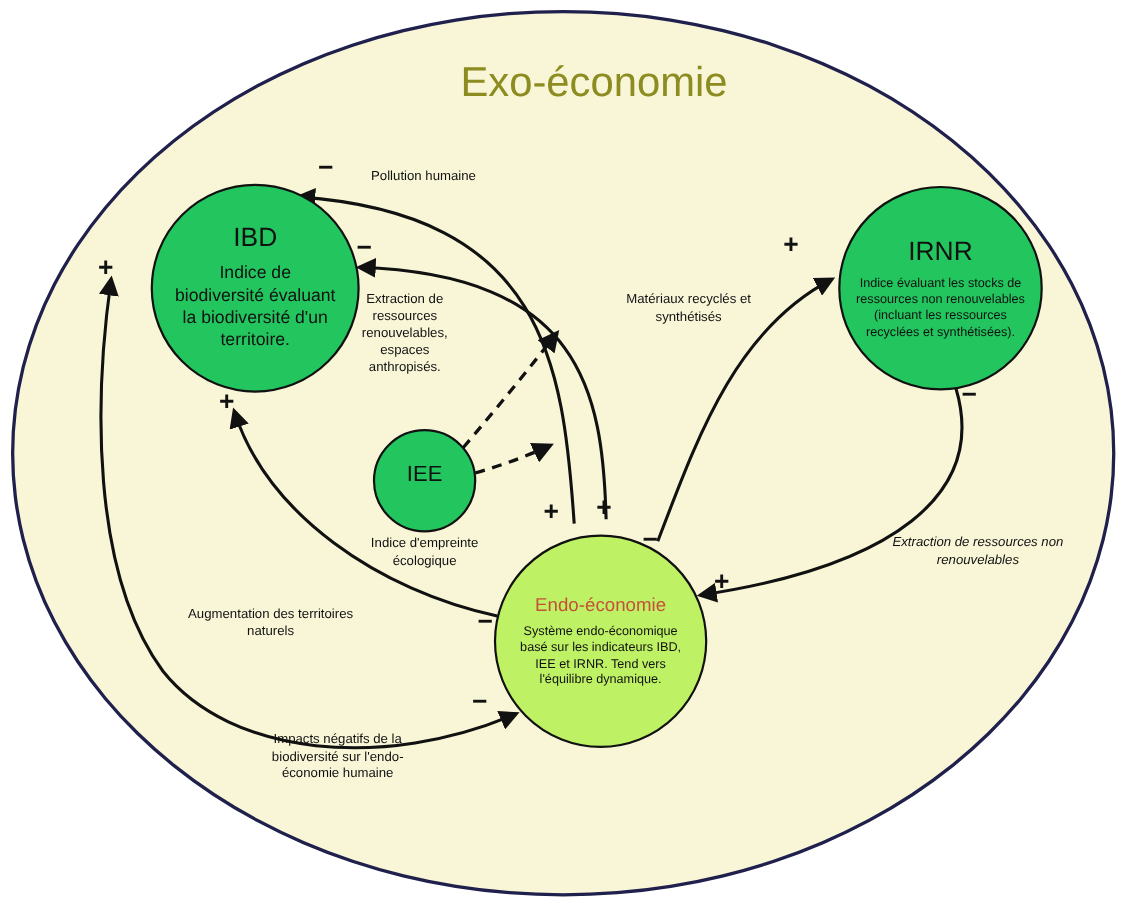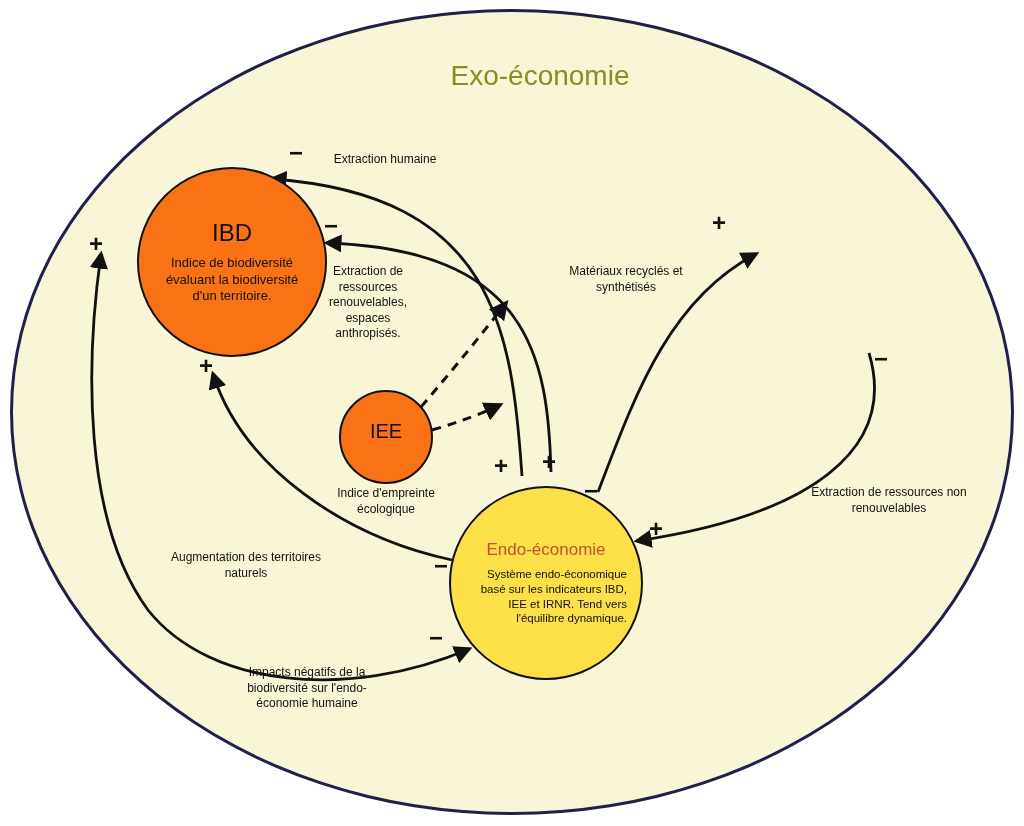--- a/index.html
+++ b/index.html
@@ -33,7 +33,7 @@
   .node-desc{font-size:13px;line-height:1.28;color:#111;}
   .exo-title{
     position:absolute;left:540px;top:76px;transform:translate(-50%,-50%);
-    font-size:28px;color:#8c8c21;white-space:nowrap;
+    font-size:38px;color:#8c8c21;white-space:nowrap;
   }
   .flabel{
     position:absolute;transform:translate(-50%,-50%);

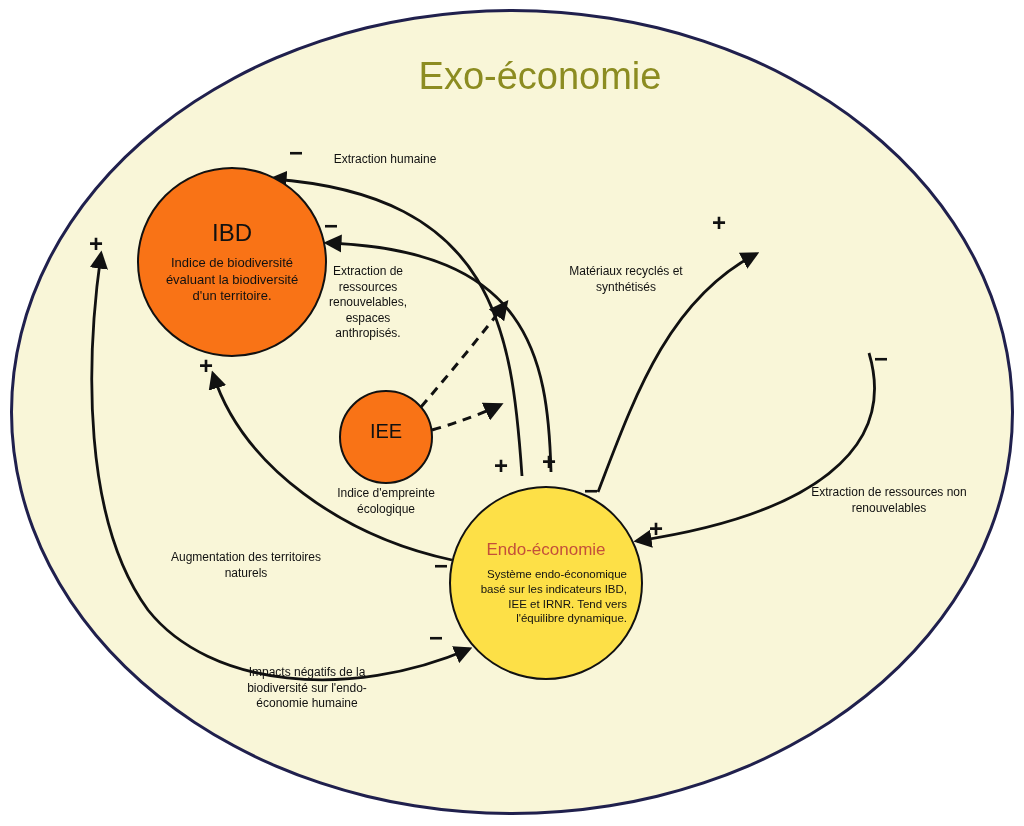--- a/index.html
+++ b/index.html
@@ -93,7 +93,7 @@
     <div class="node-desc" style="width:162px;font-size:11.5px;text-align:right;">Système endo-économique basé sur les indicateurs IBD, IEE et IRNR. Tend vers l'équilibre dynamique.</div>
   </div>
 
-  <div class="flabel" style="left:385px;top:160px;width:150px;">Extraction humaine</div>
+  <div class="flabel" style="left:385px;top:160px;width:150px;">Pollution humaine</div>
 
   <div class="flabel" style="left:368px;top:303px;width:102px;">Extraction de ressources renouvelables, espaces anthropisés.</div>
 

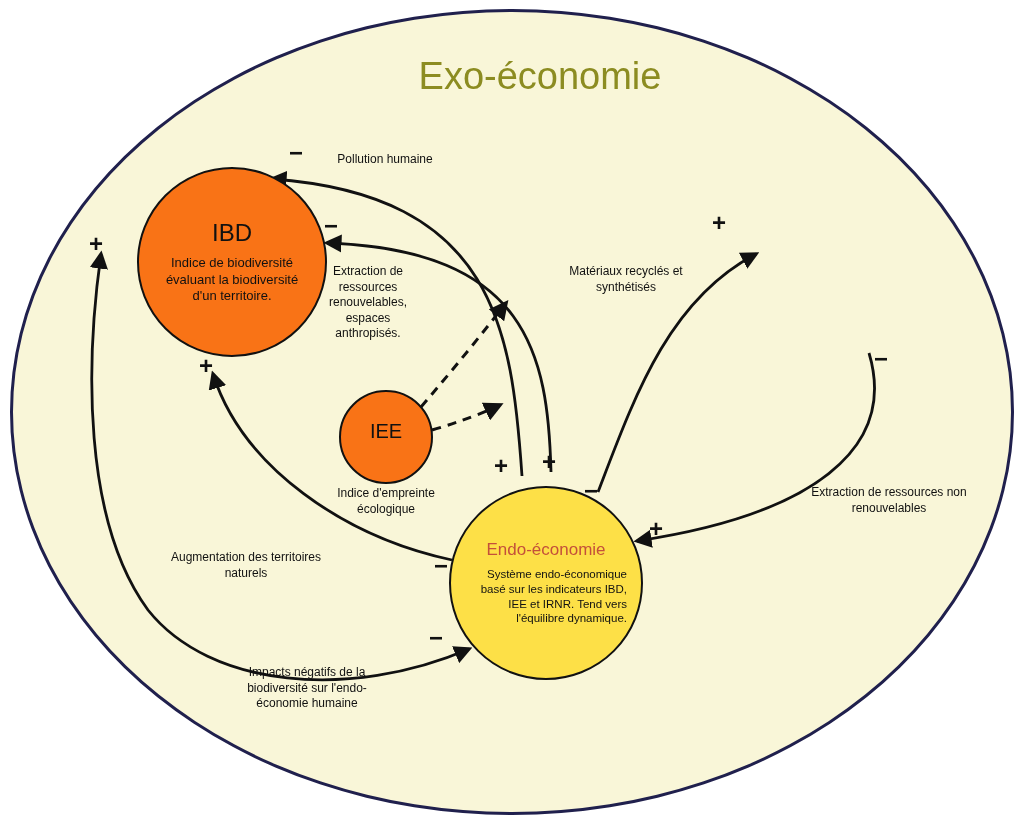--- a/index.html
+++ b/index.html
@@ -25,7 +25,7 @@
     display:flex;flex-direction:column;align-items:center;justify-content:center;
     text-align:center;
   }
-  .green{background:#f97316;}
+  .green{background:#22c55e;}
   .pink{background:#fde047;}
   .node-title{font-size:24px;color:#111;margin-bottom:8px;}
   .node-title.small{font-size:20px;margin-bottom:12px;}

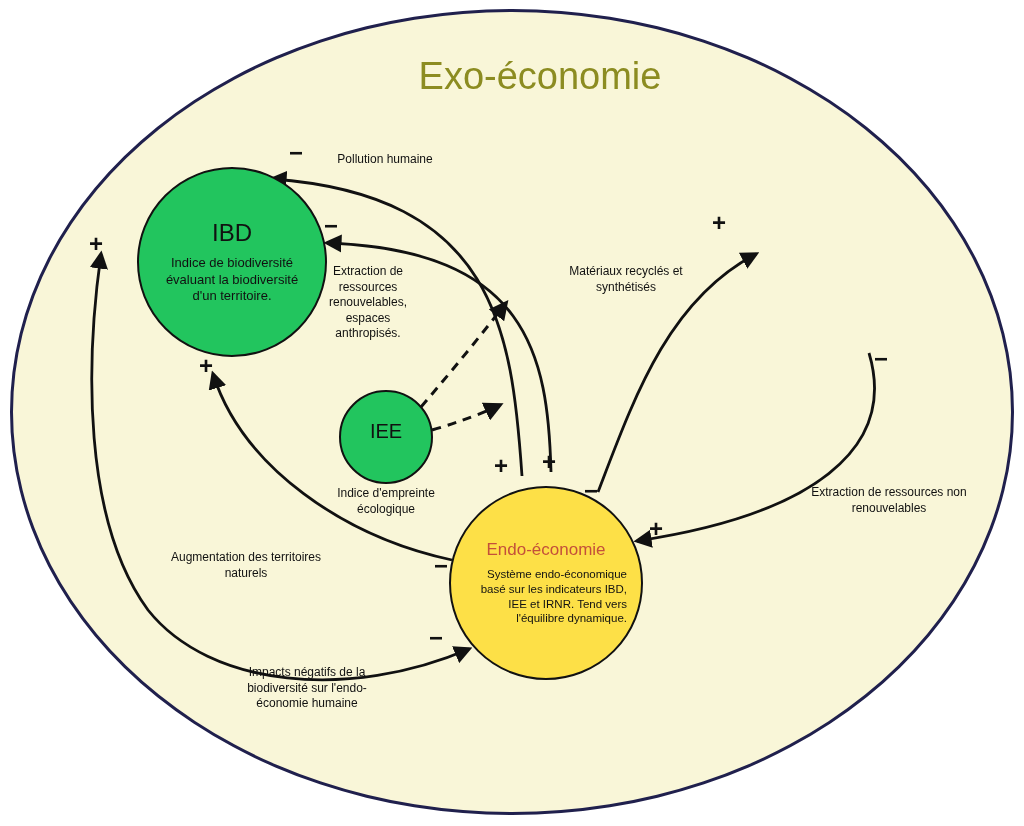--- a/index.html
+++ b/index.html
@@ -82,6 +82,10 @@
     <div class="node-desc" style="width:150px;">Indice de biodiversité évaluant la biodiversité d'un territoire.</div>
   </div>
 
+  <div class="node green" style="left:762px;top:169px;width:186px;height:186px;">
+    <div class="node-title">IRNR</div>
+    <div class="node-desc" style="width:168px;font-size:11.5px;">Indice évaluant les stocks de ressources non renouvelables (incluant les ressources recyclées et synthétisées).</div>
+  </div>
 
   <div class="node green" style="left:339px;top:390px;width:94px;height:94px;">
     <div class="node-title small">IEE</div>

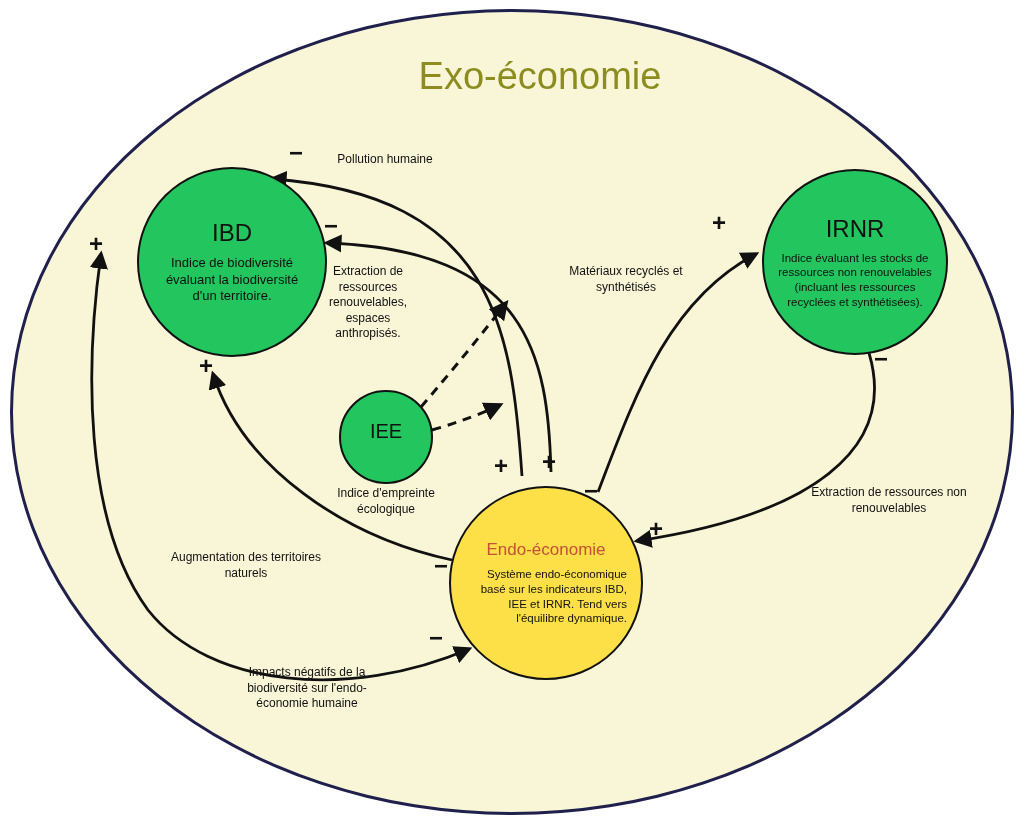--- a/index.html
+++ b/index.html
@@ -30,7 +30,7 @@
   .node-title{font-size:24px;color:#111;margin-bottom:8px;}
   .node-title.small{font-size:20px;margin-bottom:12px;}
   .endo-title{font-size:17px;color:#c4503a;margin-bottom:7px;}
-  .node-desc{font-size:13px;line-height:1.28;color:#111;}
+  .node-desc{font-size:16px;line-height:1.28;color:#111;}
   .exo-title{
     position:absolute;left:540px;top:76px;transform:translate(-50%,-50%);
     font-size:38px;color:#8c8c21;white-space:nowrap;

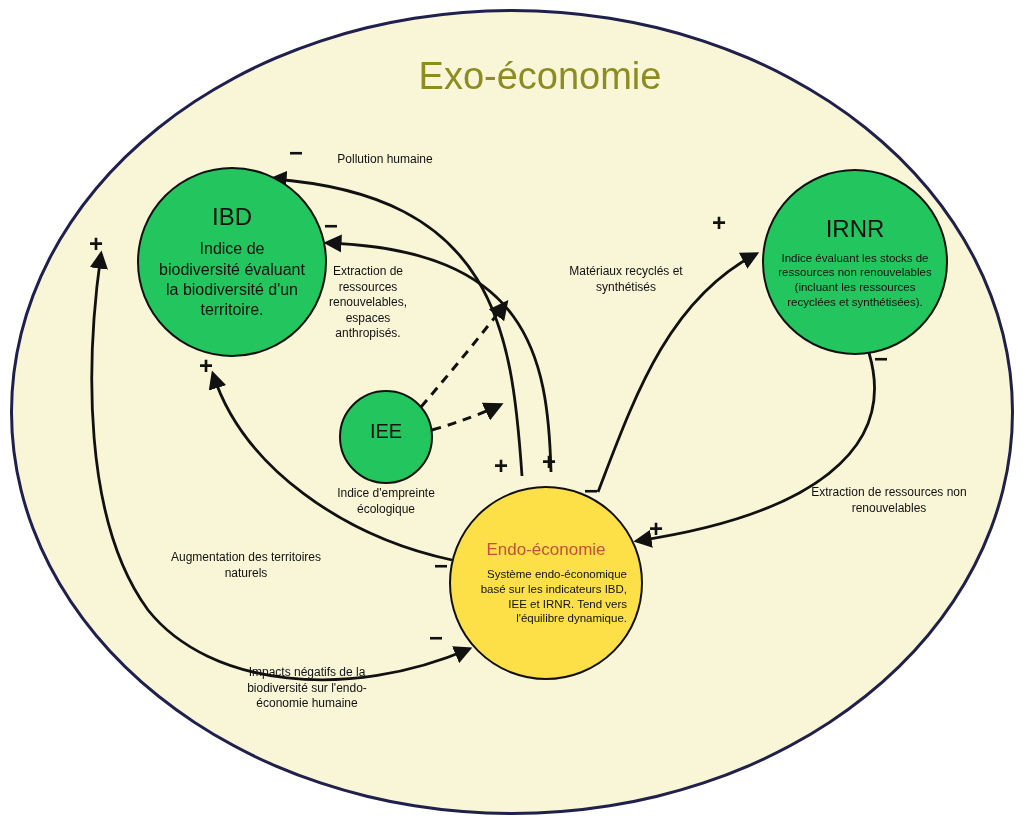--- a/index.html
+++ b/index.html
@@ -103,7 +103,7 @@
 
   <div class="flabel" style="left:626px;top:280px;width:132px;">Matériaux recyclés et synthétisés</div>
 
-  <div class="flabel" style="left:889px;top:501px;width:168px;">Extraction de ressources non renouvelables</div>
+  <div class="flabel" style="left:889px;top:501px;width:168px;font-style:italic;">Extraction de ressources non renouvelables</div>
 
   <div class="flabel" style="left:246px;top:566px;width:152px;">Augmentation des territoires naturels</div>
 

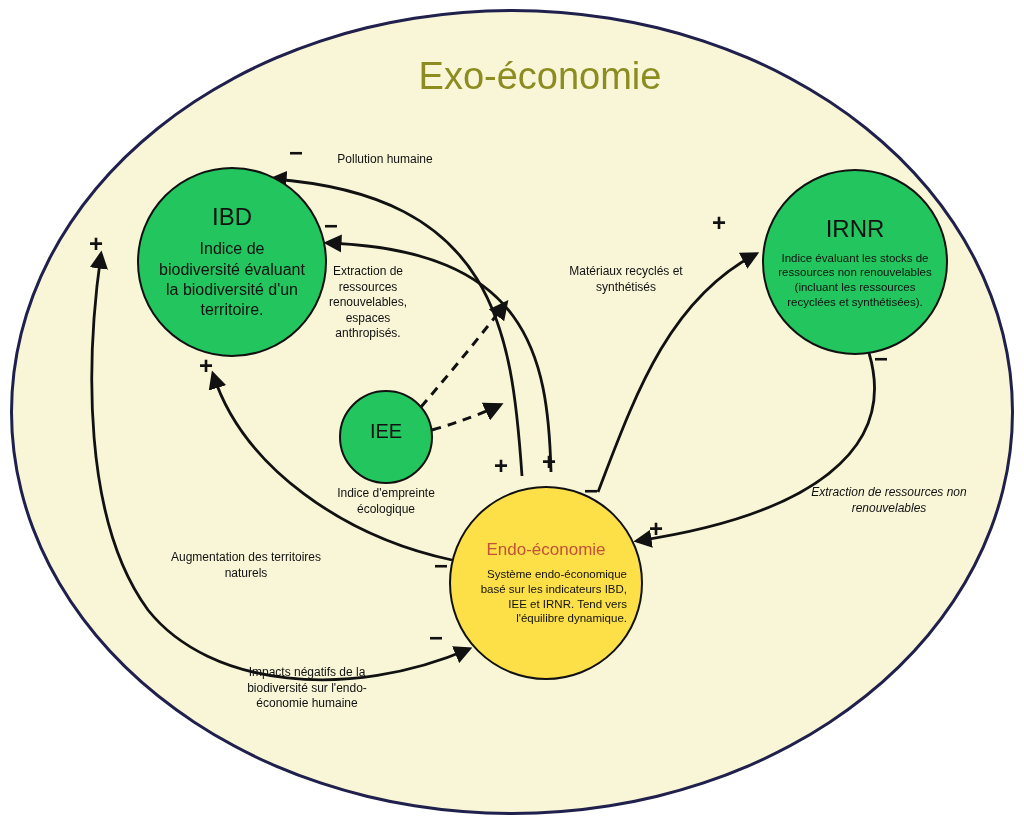--- a/index.html
+++ b/index.html
@@ -26,7 +26,7 @@
     text-align:center;
   }
   .green{background:#22c55e;}
-  .pink{background:#fde047;}
+  .pink{background:#bef264;}
   .node-title{font-size:24px;color:#111;margin-bottom:8px;}
   .node-title.small{font-size:20px;margin-bottom:12px;}
   .endo-title{font-size:17px;color:#c4503a;margin-bottom:7px;}

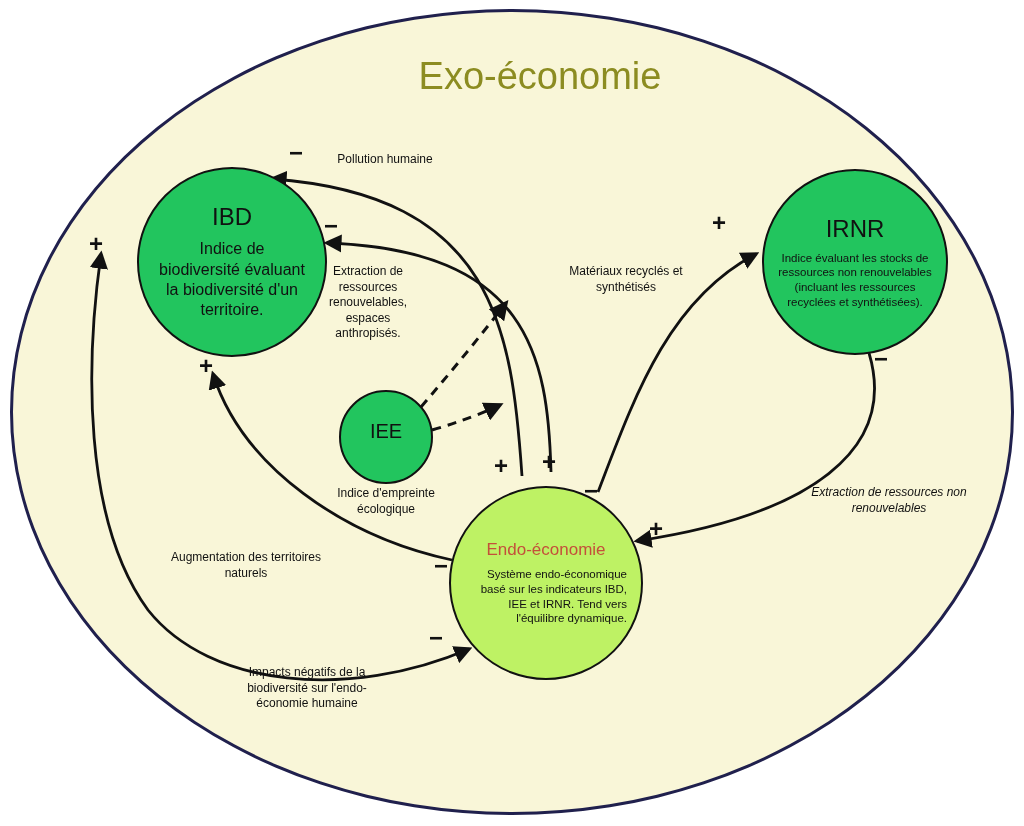--- a/index.html
+++ b/index.html
@@ -94,7 +94,7 @@
 
   <div class="node pink" style="left:449px;top:486px;width:194px;height:194px;">
     <div class="endo-title">Endo-économie</div>
-    <div class="node-desc" style="width:162px;font-size:11.5px;text-align:right;">Système endo-économique basé sur les indicateurs IBD, IEE et IRNR. Tend vers l'équilibre dynamique.</div>
+    <div class="node-desc" style="width:162px;font-size:11.5px;">Système endo-économique basé sur les indicateurs IBD, IEE et IRNR. Tend vers l'équilibre dynamique.</div>
   </div>
 
   <div class="flabel" style="left:385px;top:160px;width:150px;">Pollution humaine</div>

